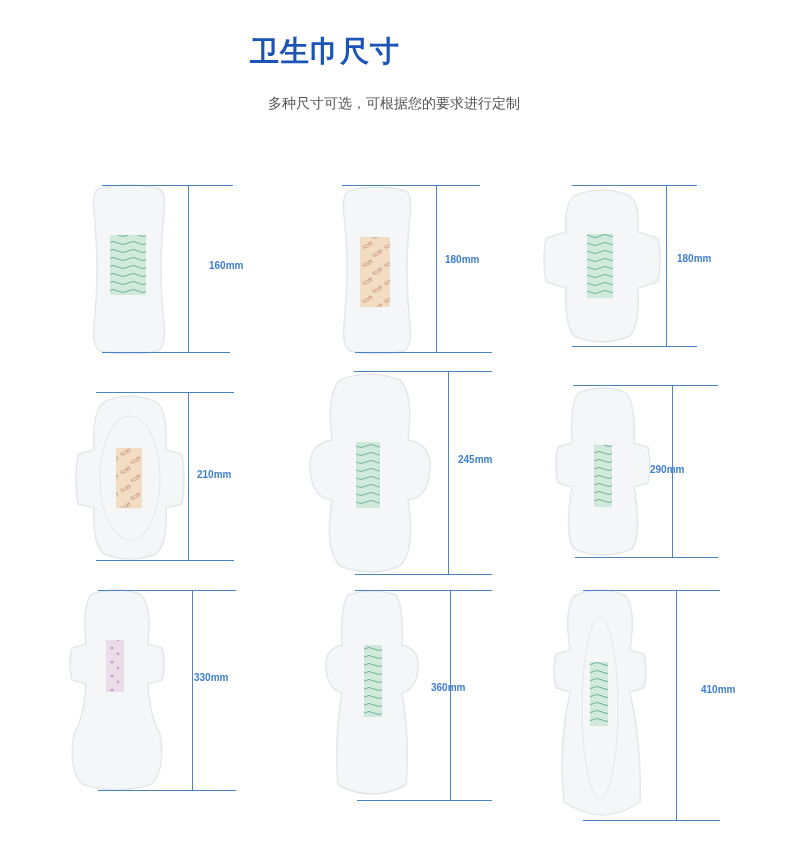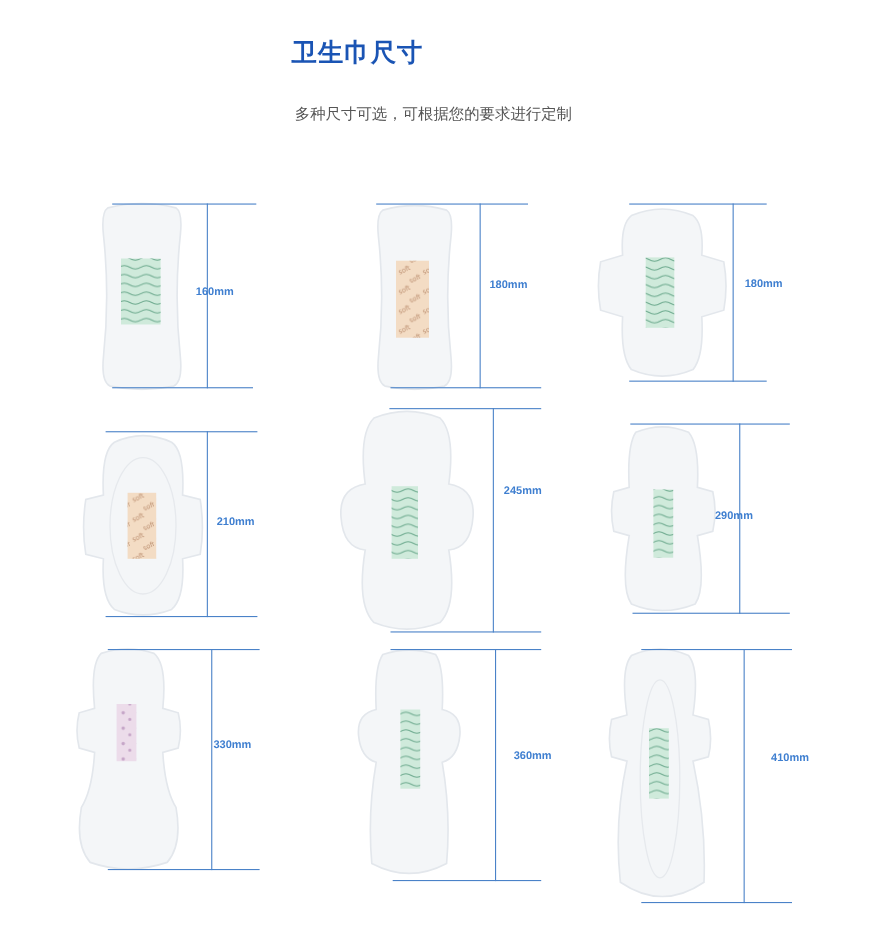--- a/index.html
+++ b/index.html
@@ -4,7 +4,7 @@
 <style>
   html, body { margin:0; padding:0; background:#ffffff; }
   body { width:790px; height:860px; position:relative; overflow:hidden; font-family:"DejaVu Sans", sans-serif; }
-  .title { position:absolute; left:0; width:650px; top:32px; text-align:center; font-size:23px; font-weight:bold; color:#1a54b4; letter-spacing:1px; }
+  .title { position:absolute; left:0; width:650px; top:32px; text-align:center; font-size:29px; font-weight:bold; color:#1a54b4; letter-spacing:1px; }
   .subtitle { position:absolute; left:0; width:788px; top:95px; text-align:center; font-size:14px; color:#555555; }
   .item { position:absolute; }
   .hline { position:absolute; height:1px; background:#4a82c8; }

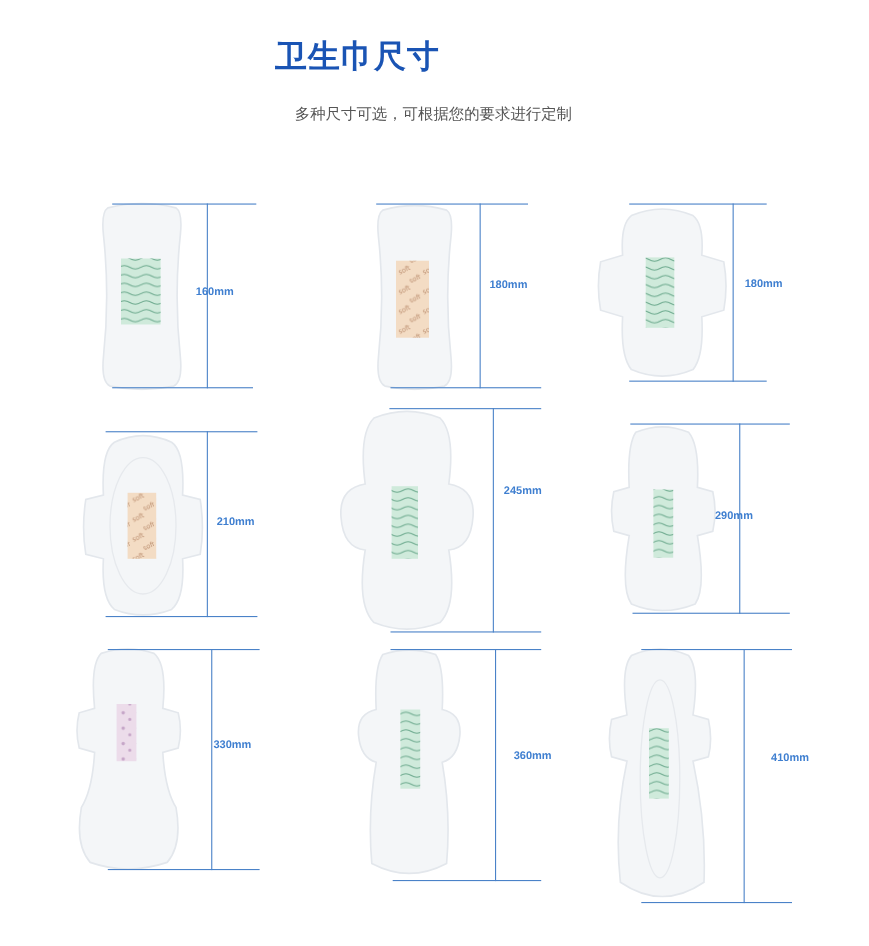--- a/index.html
+++ b/index.html
@@ -43,7 +43,7 @@
   <div class="hline" style="left:102px;top:185px;width:131px"></div>
   <div class="hline" style="left:102px;top:352px;width:128px"></div>
   <div class="vline" style="left:188px;top:185px;height:168px"></div>
-  <div class="label" style="left:178px;top:260px">160mm</div>
+  <div class="label" style="left:209px;top:260px">160mm</div>
 </div>
 
 <div class="item">

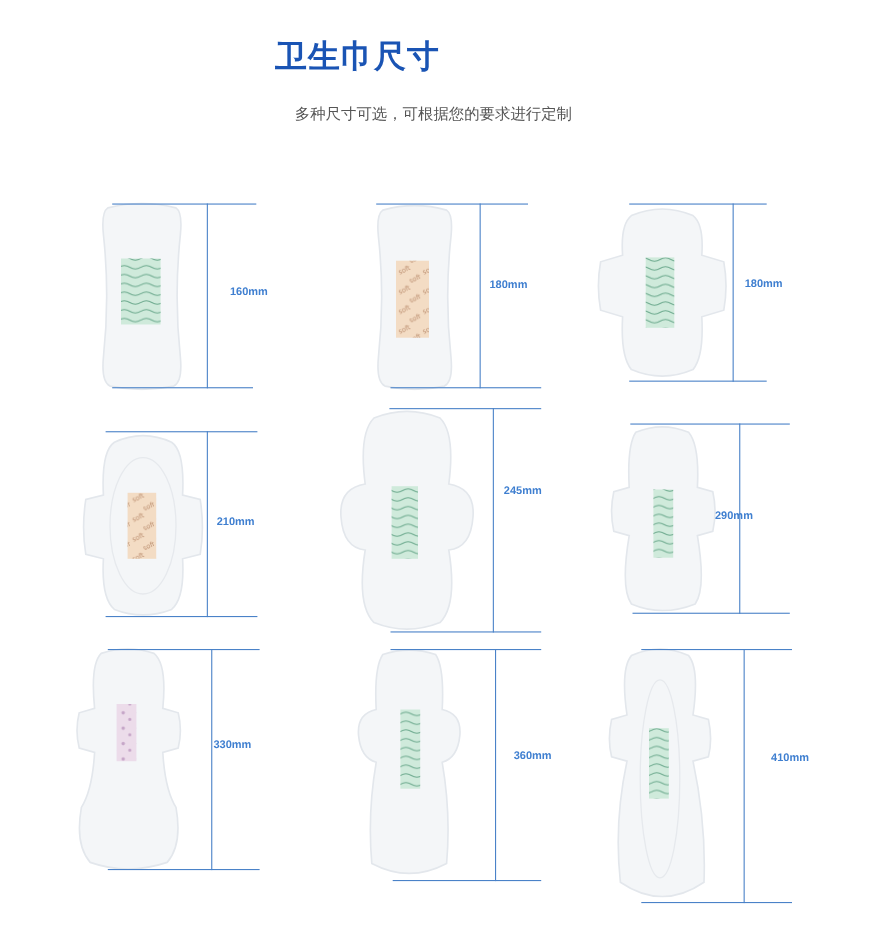--- a/index.html
+++ b/index.html
@@ -92,7 +92,7 @@
   <div class="hline" style="left:354px;top:371px;width:138px"></div>
   <div class="hline" style="left:355px;top:574px;width:137px"></div>
   <div class="vline" style="left:448px;top:371px;height:204px"></div>
-  <div class="label" style="left:458px;top:441px">245mm</div>
+  <div class="label" style="left:458px;top:454px">245mm</div>
 </div>
 
 <div class="item">

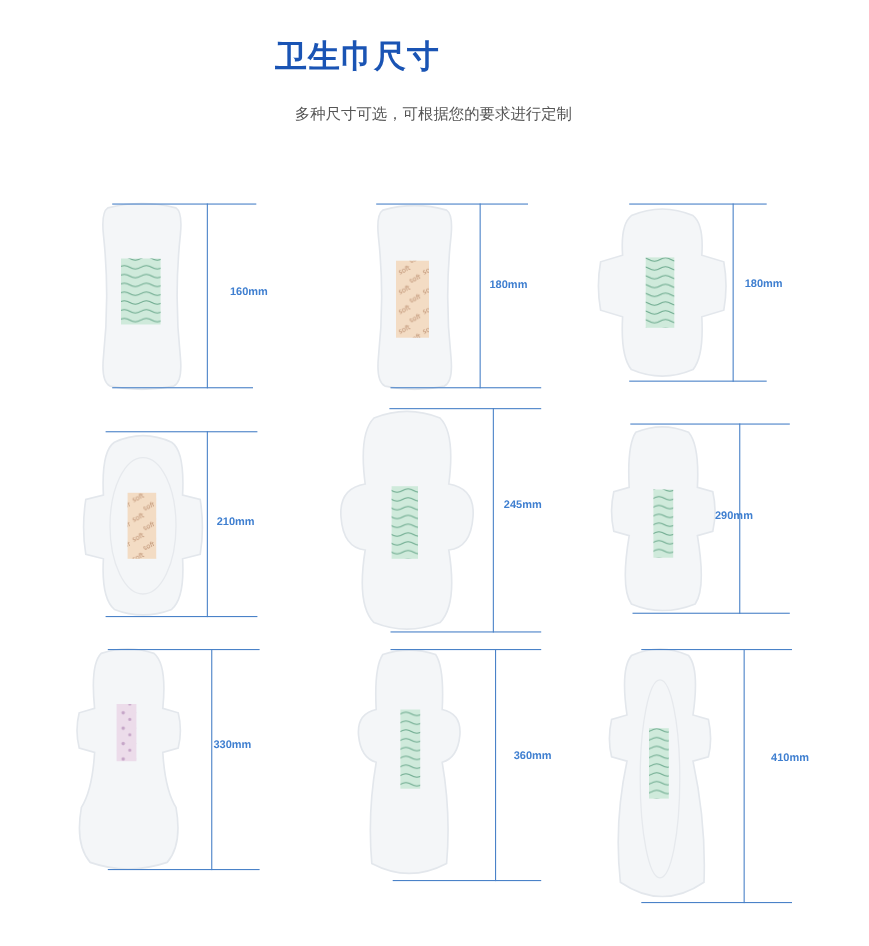--- a/index.html
+++ b/index.html
@@ -128,7 +128,7 @@
   <div class="hline" style="left:355px;top:590px;width:137px"></div>
   <div class="hline" style="left:357px;top:800px;width:135px"></div>
   <div class="vline" style="left:450px;top:590px;height:211px"></div>
-  <div class="label" style="left:467px;top:682px">360mm</div>
+  <div class="label" style="left:431px;top:682px">360mm</div>
 </div>
 
 <div class="item">

